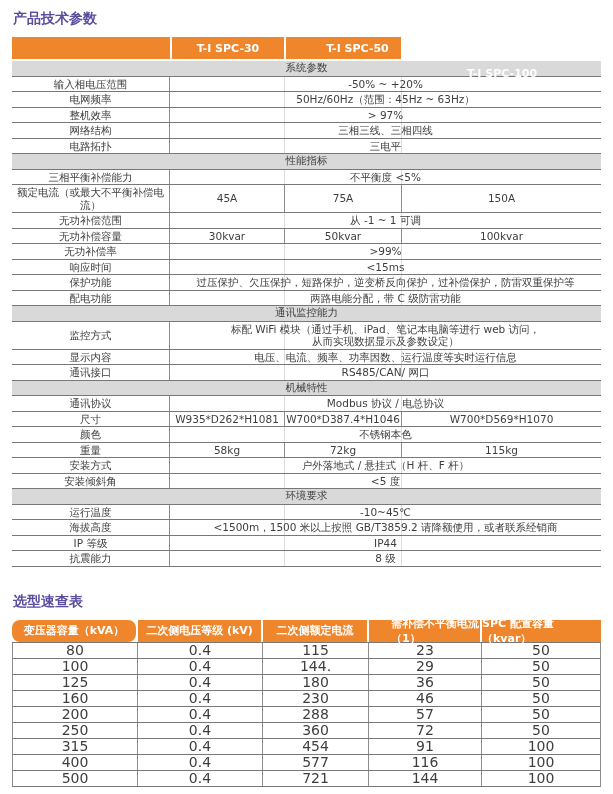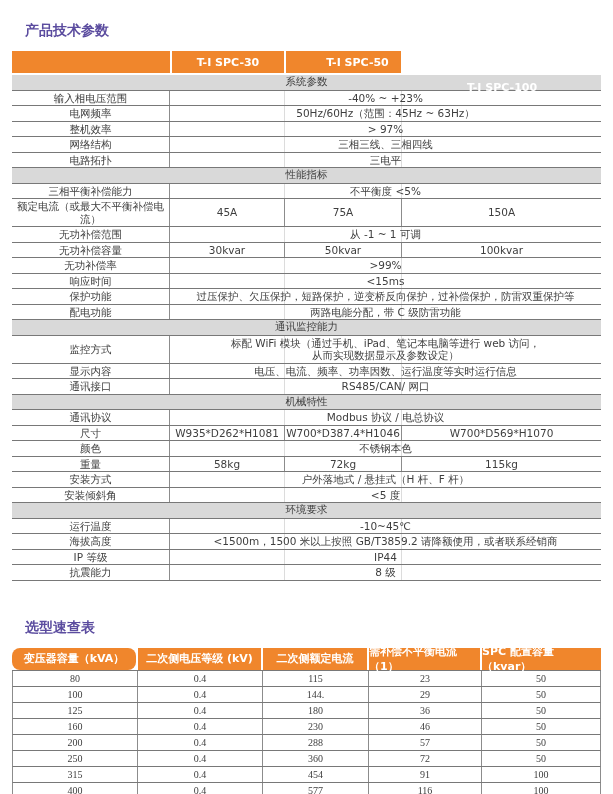--- a/index.html
+++ b/index.html
@@ -19,7 +19,7 @@
   }
   .doc-title{
     font-size:14px;font-weight:bold;color:var(--purple);
-    margin:12px;padding:9px 0 0 13px;line-height:18px;
+    margin:0;padding:9px 0 0 13px;line-height:18px;
   }
   .tablewrap{margin:10px 12px 0 12px;width:589px;box-sizing:border-box;}
 

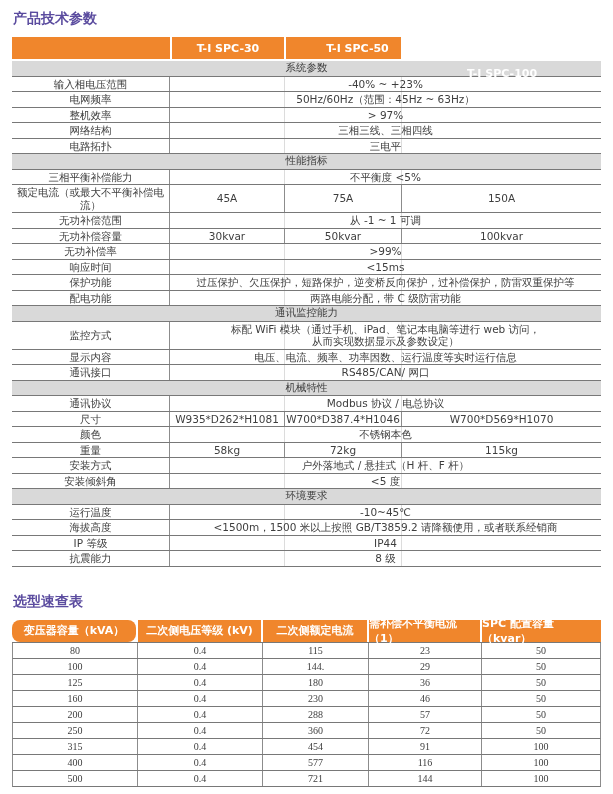--- a/index.html
+++ b/index.html
@@ -88,7 +88,7 @@
       </div>
       <div class="spec-row">
         <div class="cell lbl">输入相电压范围</div>
-        <div class="cell vspan">-40% ~ +23%</div>
+        <div class="cell vspan">-50% ~ +20%</div>
       </div>
       <div class="spec-row">
         <div class="cell lbl">电网频率</div>

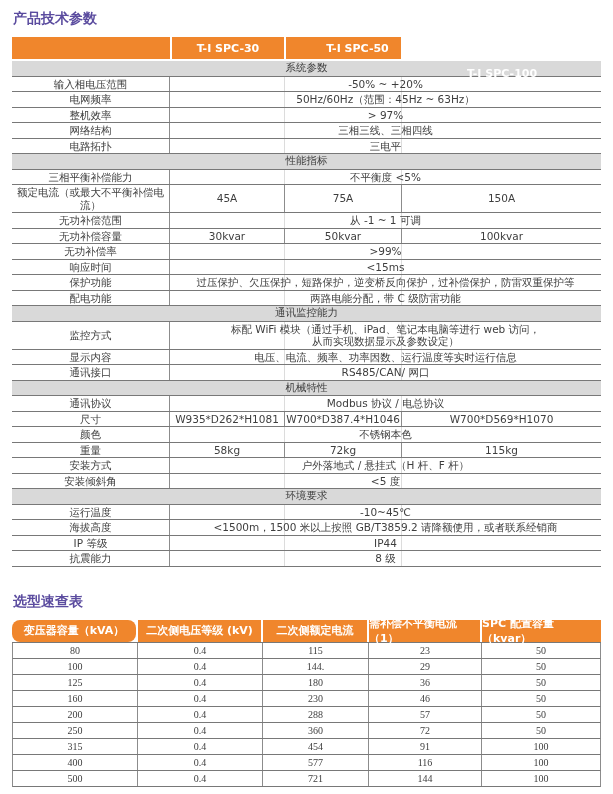--- a/index.html
+++ b/index.html
@@ -58,7 +58,7 @@
 
   
   .sel-header{display:flex;height:22px;border-bottom:1px solid var(--line-dark);}
-  .s1{width:124px;border-radius:8px;}.s2{width:125px;}.s3{width:106px;}.s4{width:113px;}.s5{flex:1;}
+  .s1{width:124px;border-radius:8px;}.s2{width:125px;}.s3{width:106px;}.s4{width:113px;padding-left:22px;}.s5{flex:1;}
   .sel-row{
     display:flex;min-height:16px;border-bottom:1px solid var(--line-dark);
     border-left:1px solid var(--line-mid);border-right:1px solid var(--line-mid);

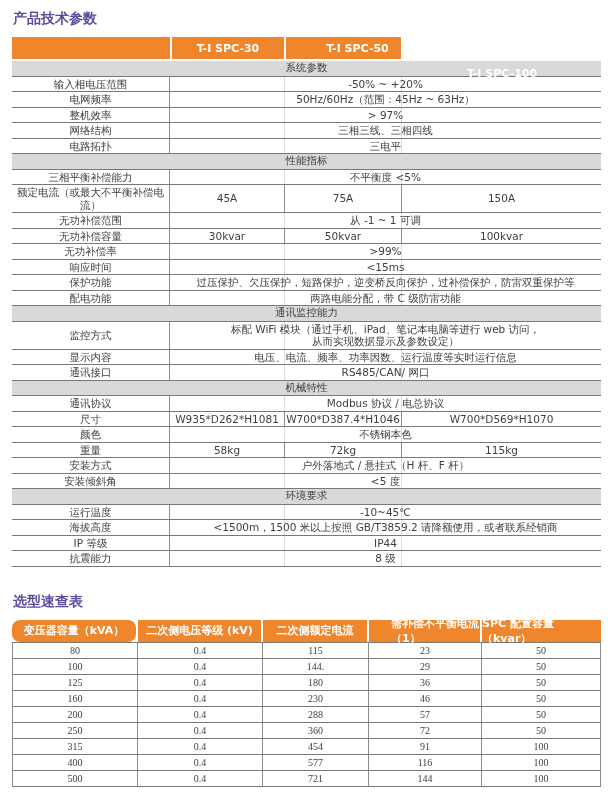--- a/index.html
+++ b/index.html
@@ -66,7 +66,7 @@
   }
   .sel-cell{
     display:flex;align-items:center;justify-content:center;
-    font-size:10px;line-height:13px;box-sizing:border-box;padding:1px 2px;font-family:Liberation Serif, serif;
+    font-size:14px;line-height:13px;box-sizing:border-box;padding:1px 2px;
   }
   .sel-cell + .sel-cell{border-left:1px solid var(--line-mid);}
 </style>

